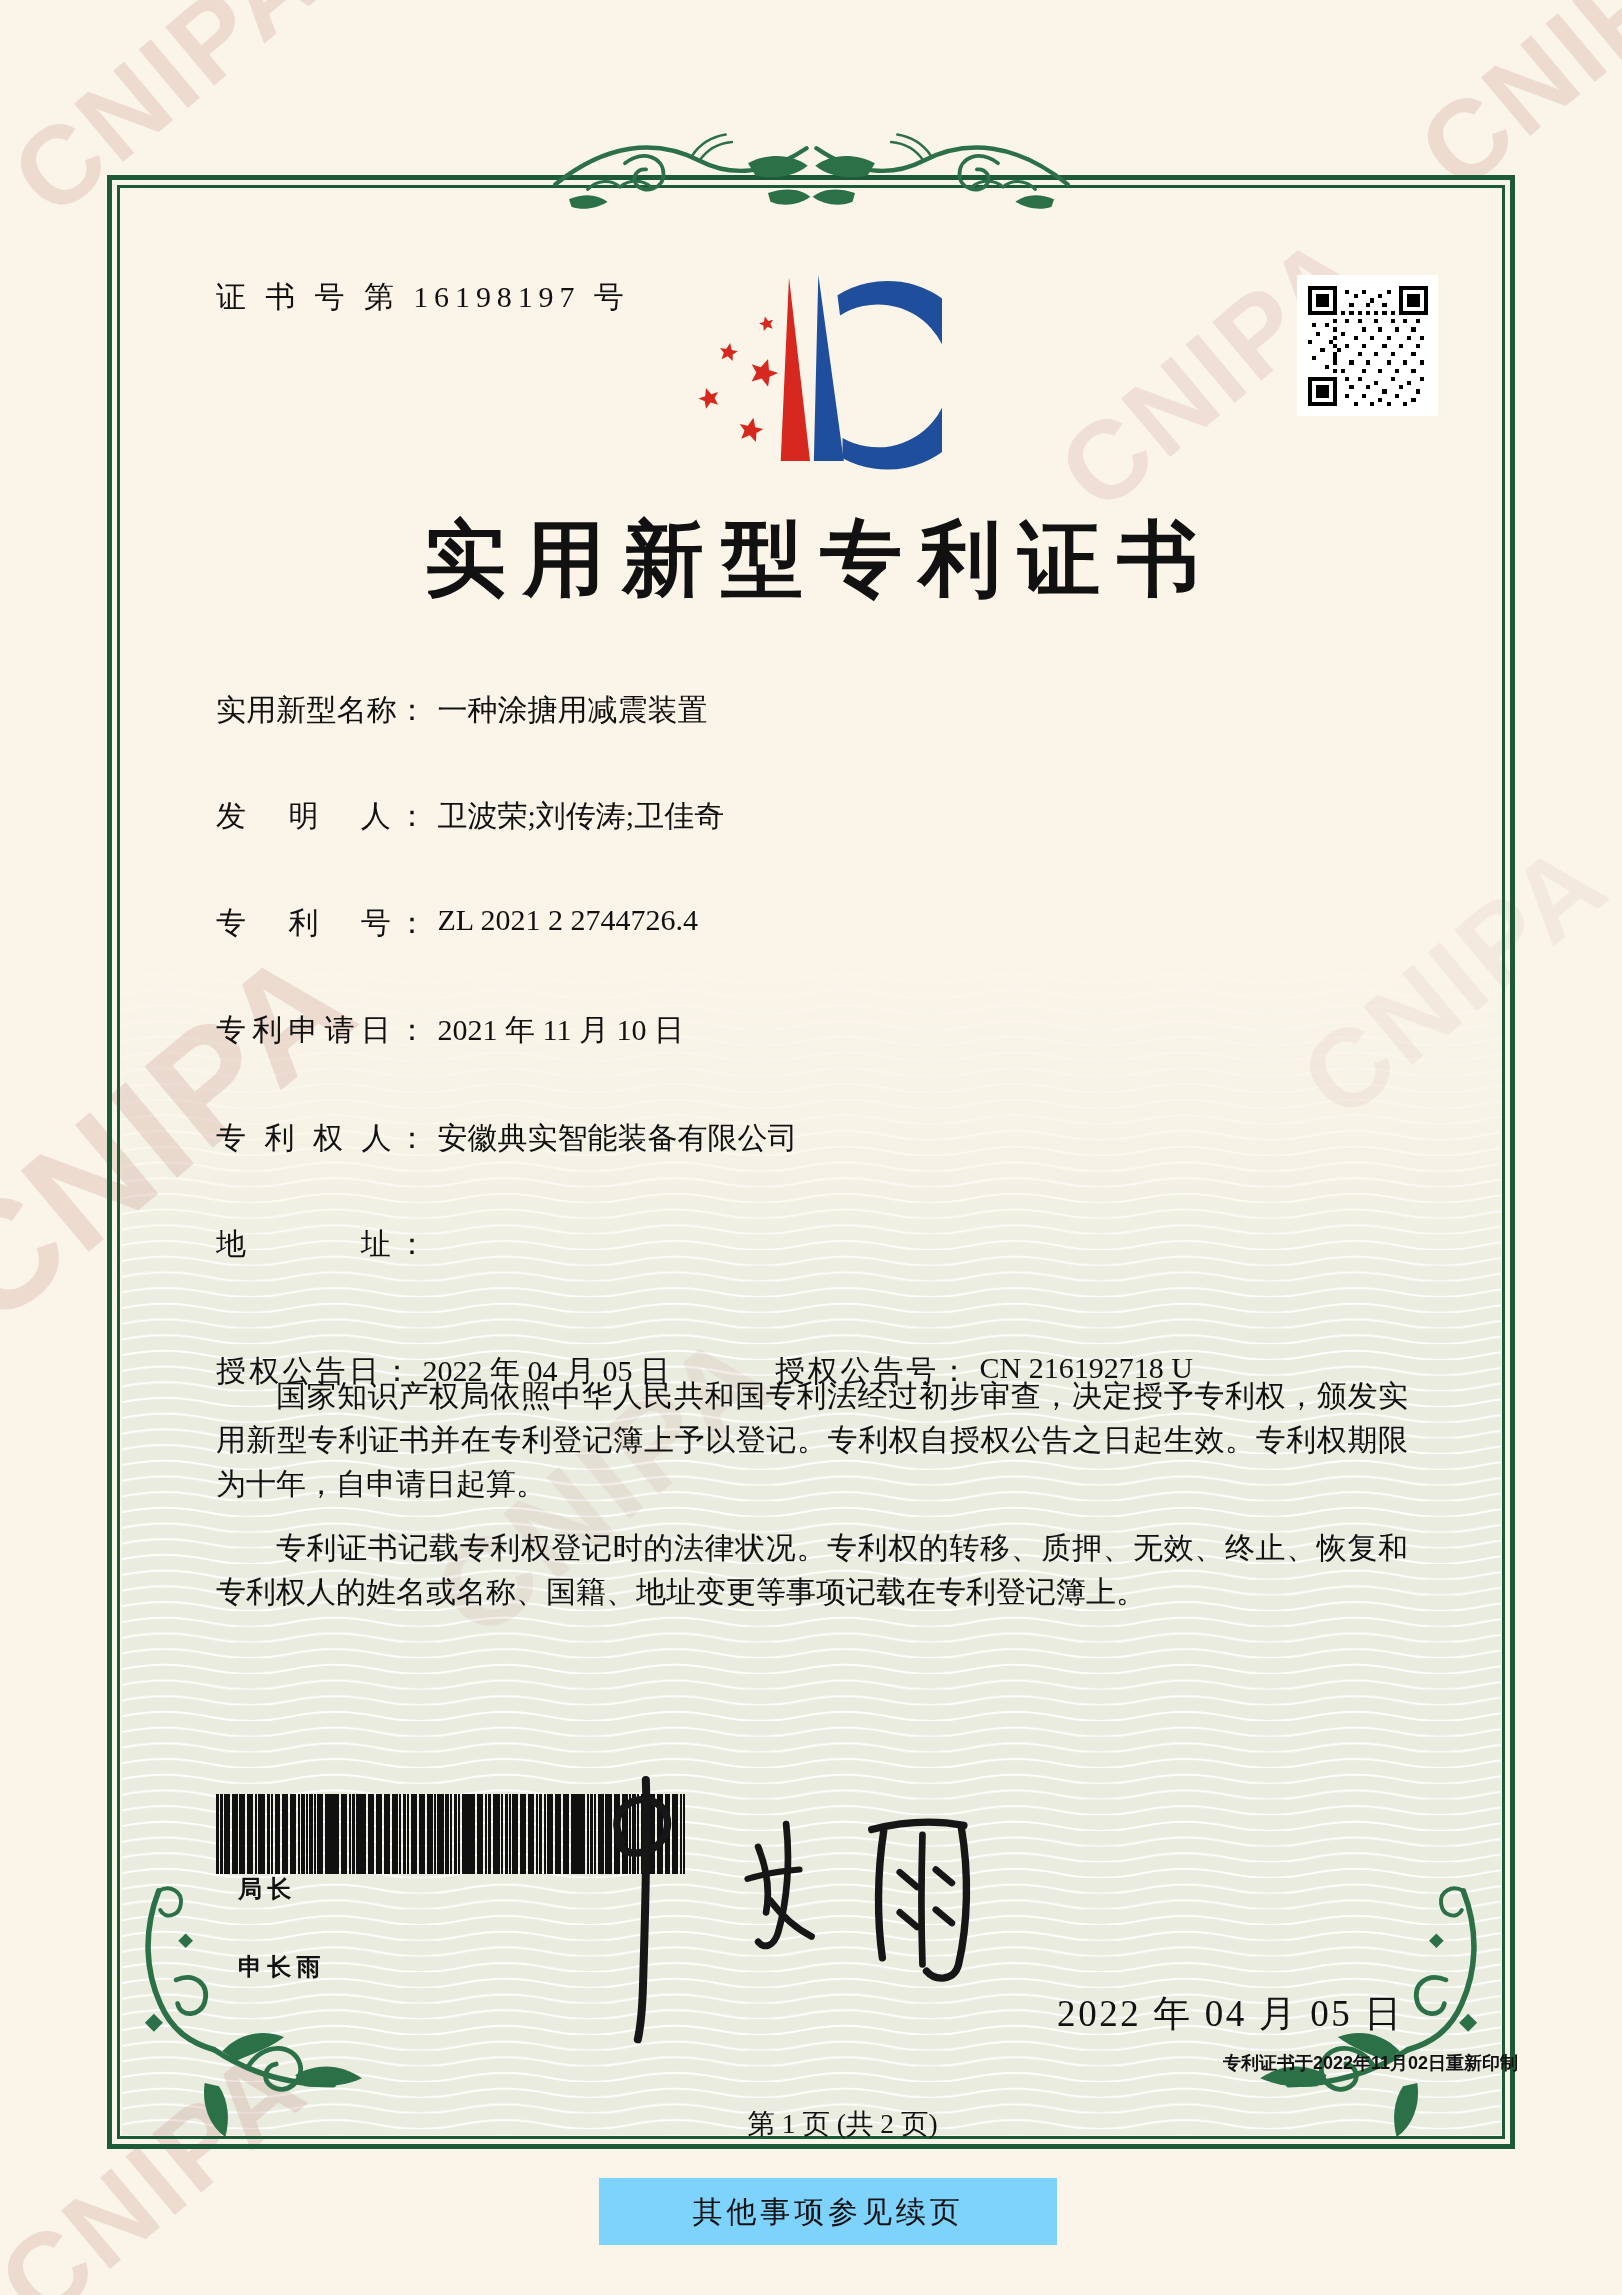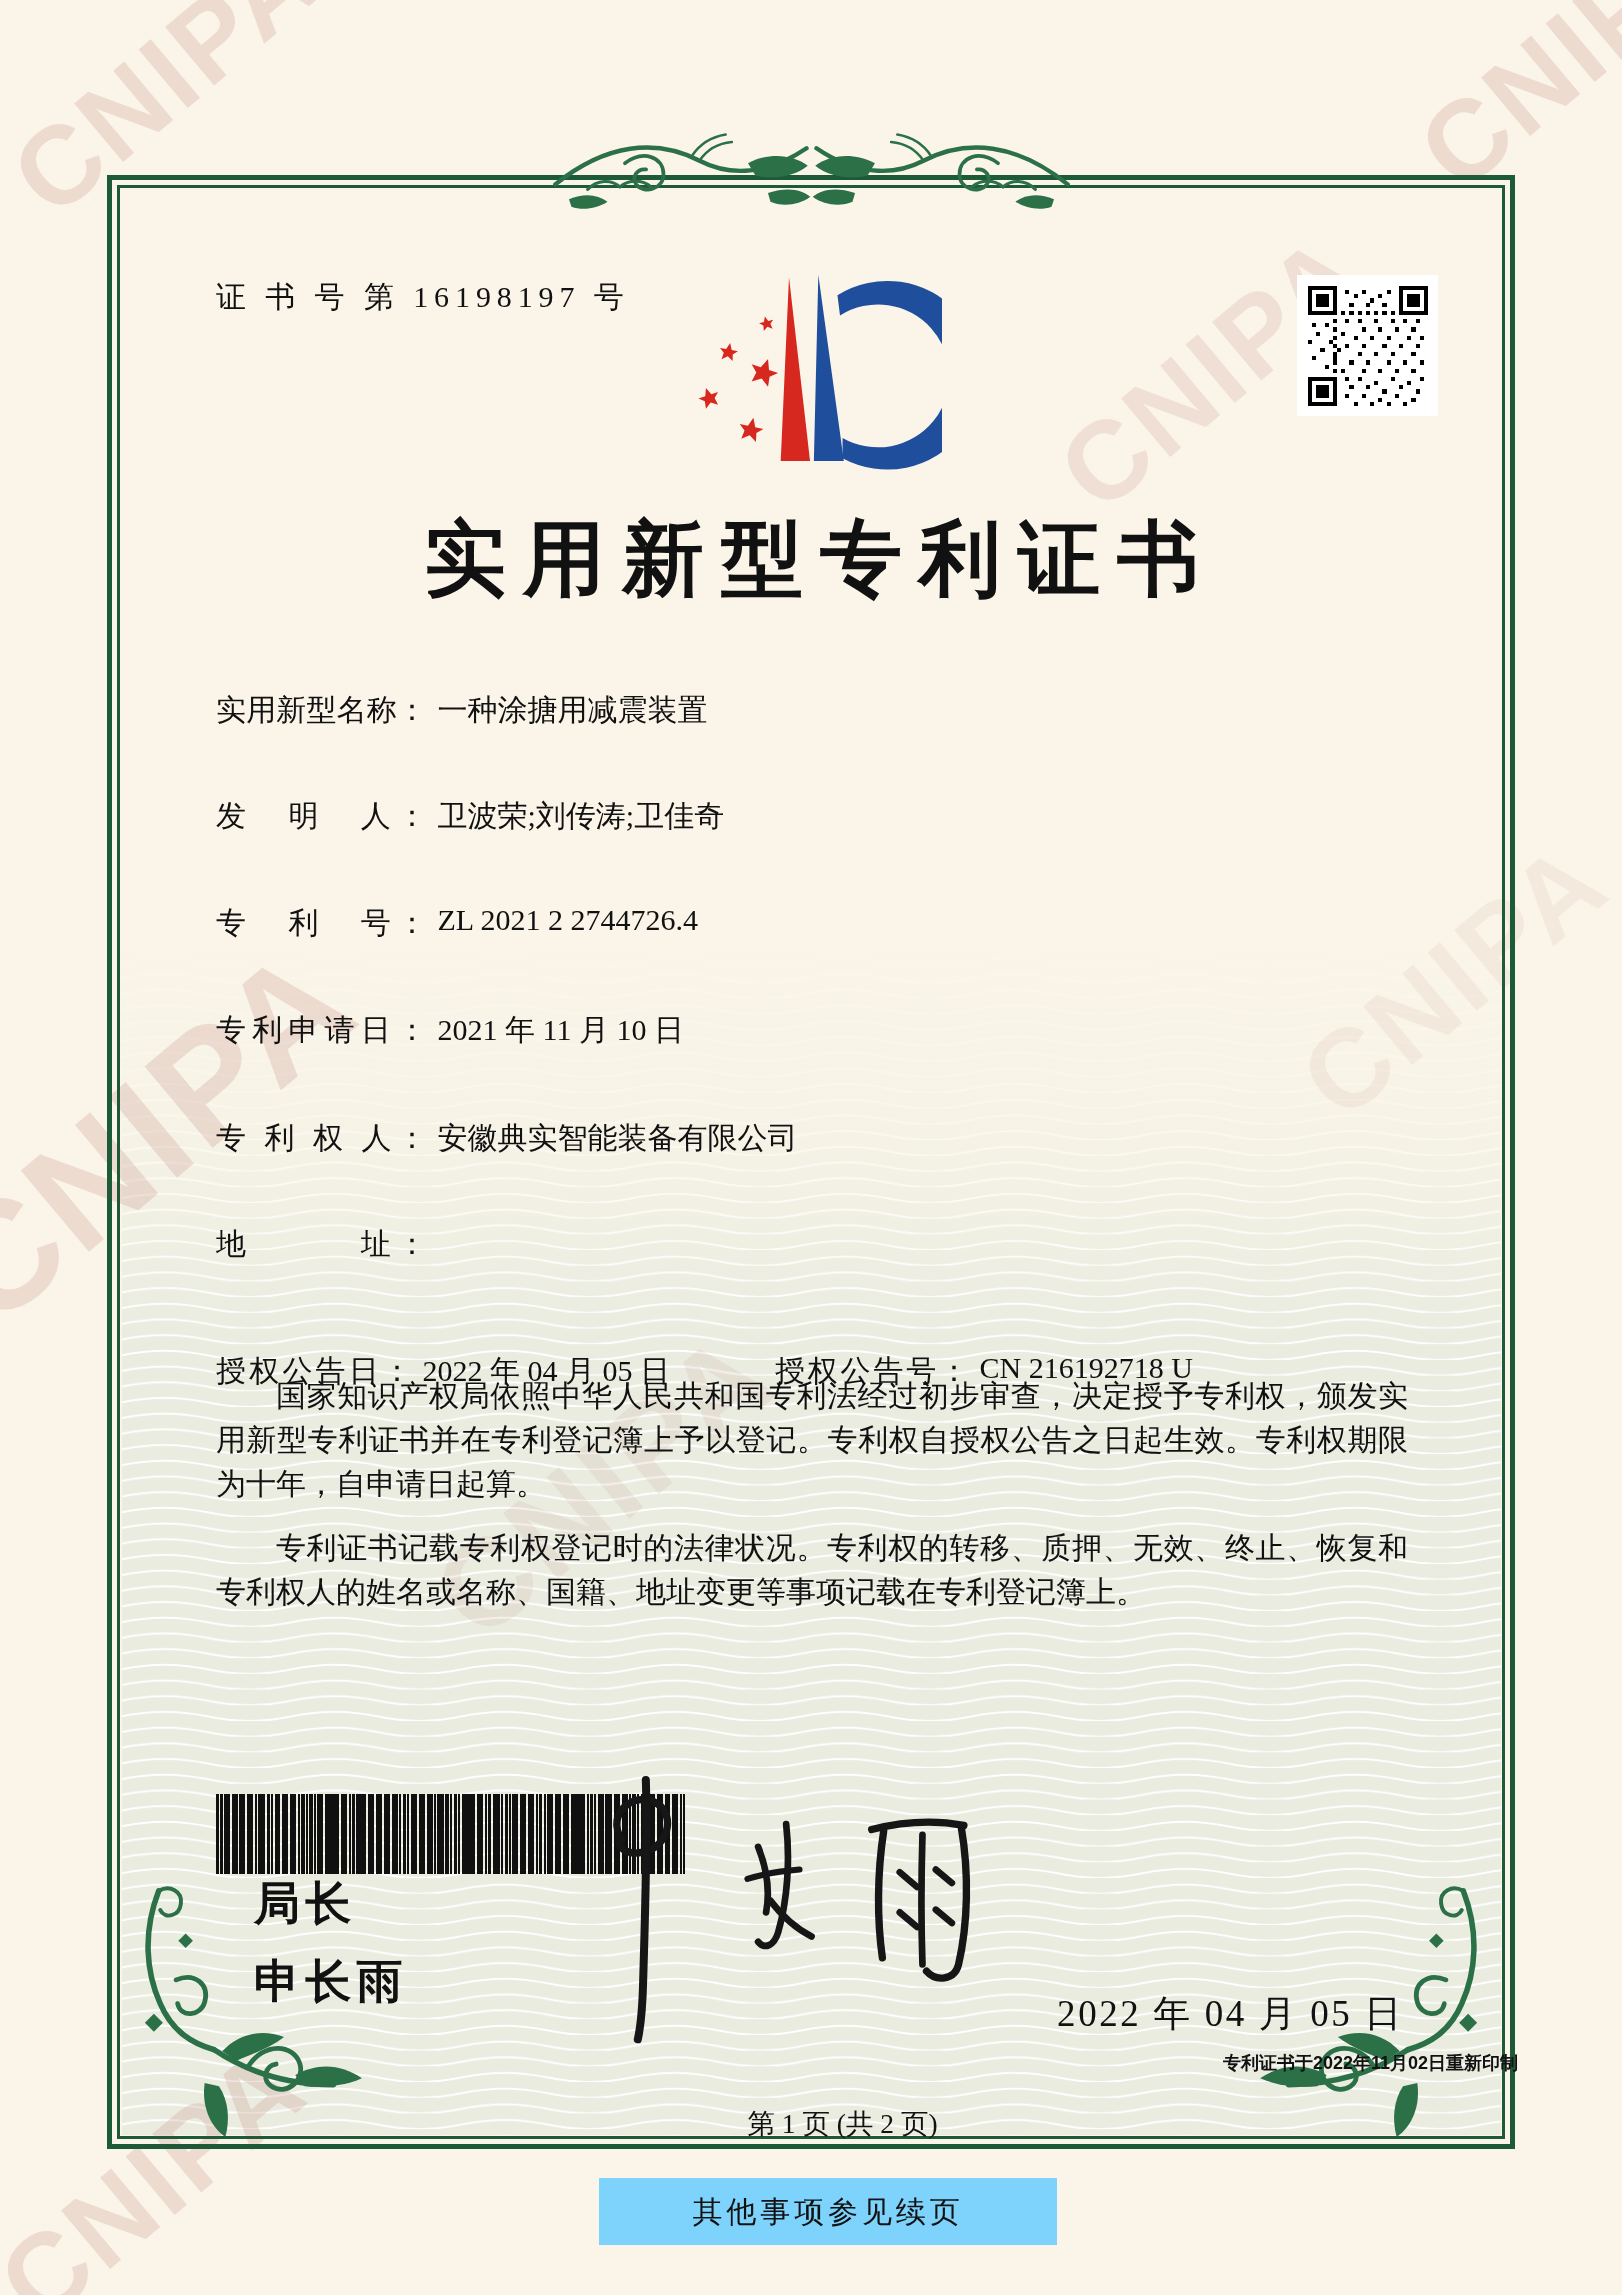--- a/index.html
+++ b/index.html
@@ -67,9 +67,9 @@
       repeating-linear-gradient(90deg,transparent 0 5.2px,#101010 5.2px 7.2px,transparent 7.2px 13.7px);
   }
   .sig-label{
-    position:absolute;left:254px;
+    position:absolute;left:238px;
     font-family:"Liberation Sans", sans-serif;
-    font-weight:700;font-size:46px;letter-spacing:5.2px;z-index:5;
+    font-weight:700;font-size:24px;letter-spacing:5.2px;z-index:5;
   }
   .issue-date{
     left:982px;top:1989px;width:497px;text-align:center;

